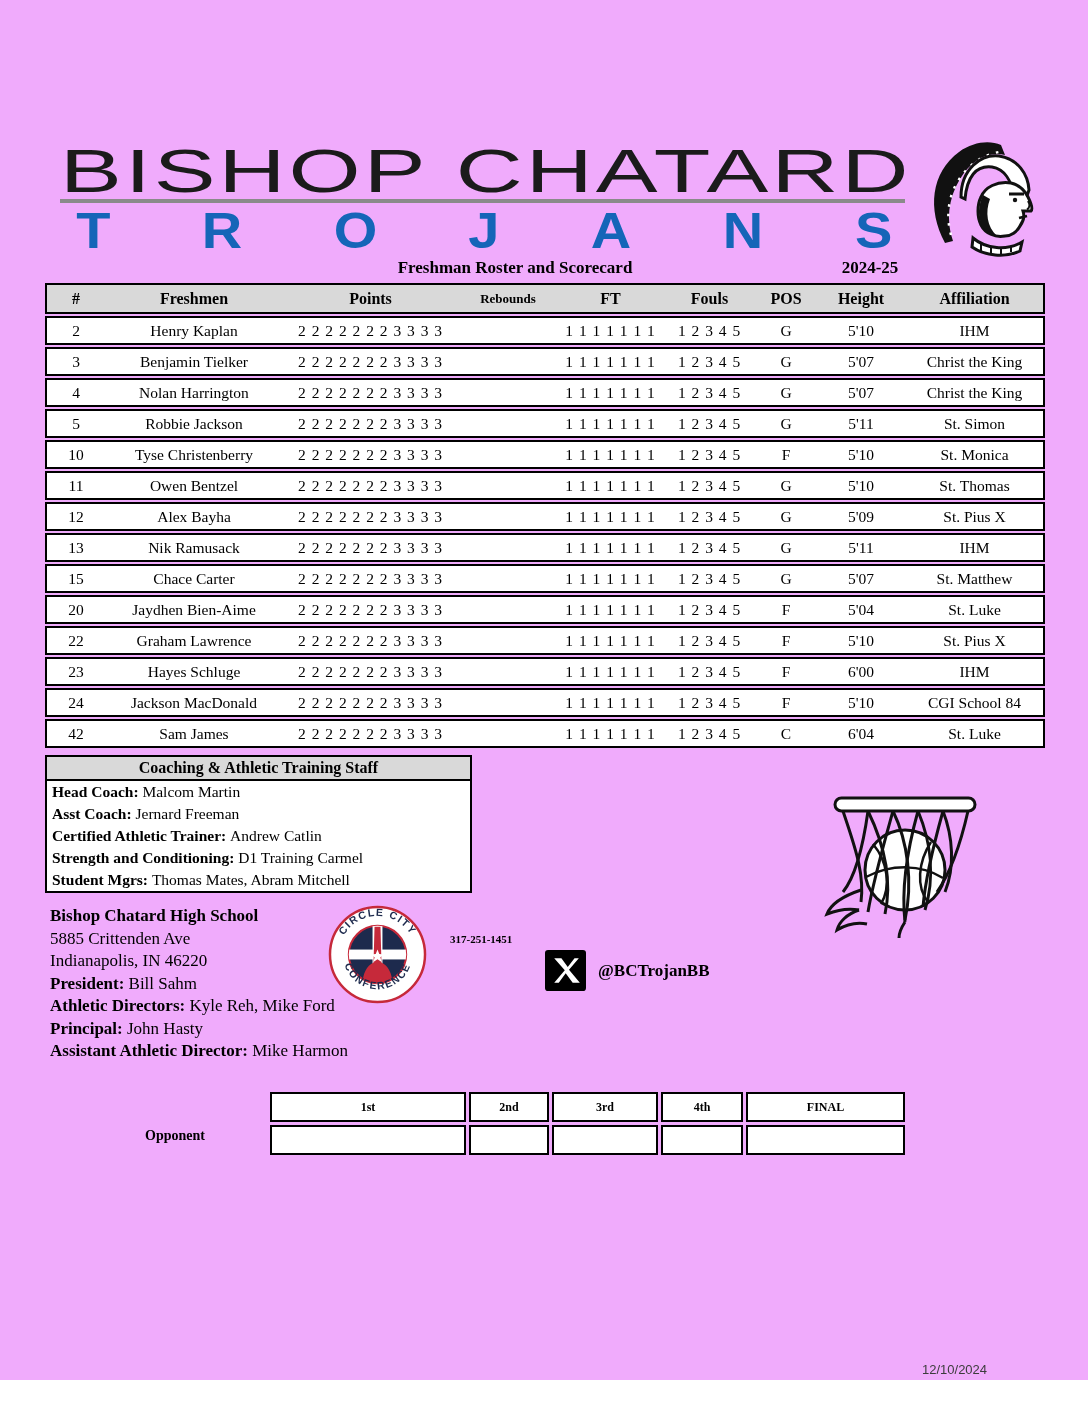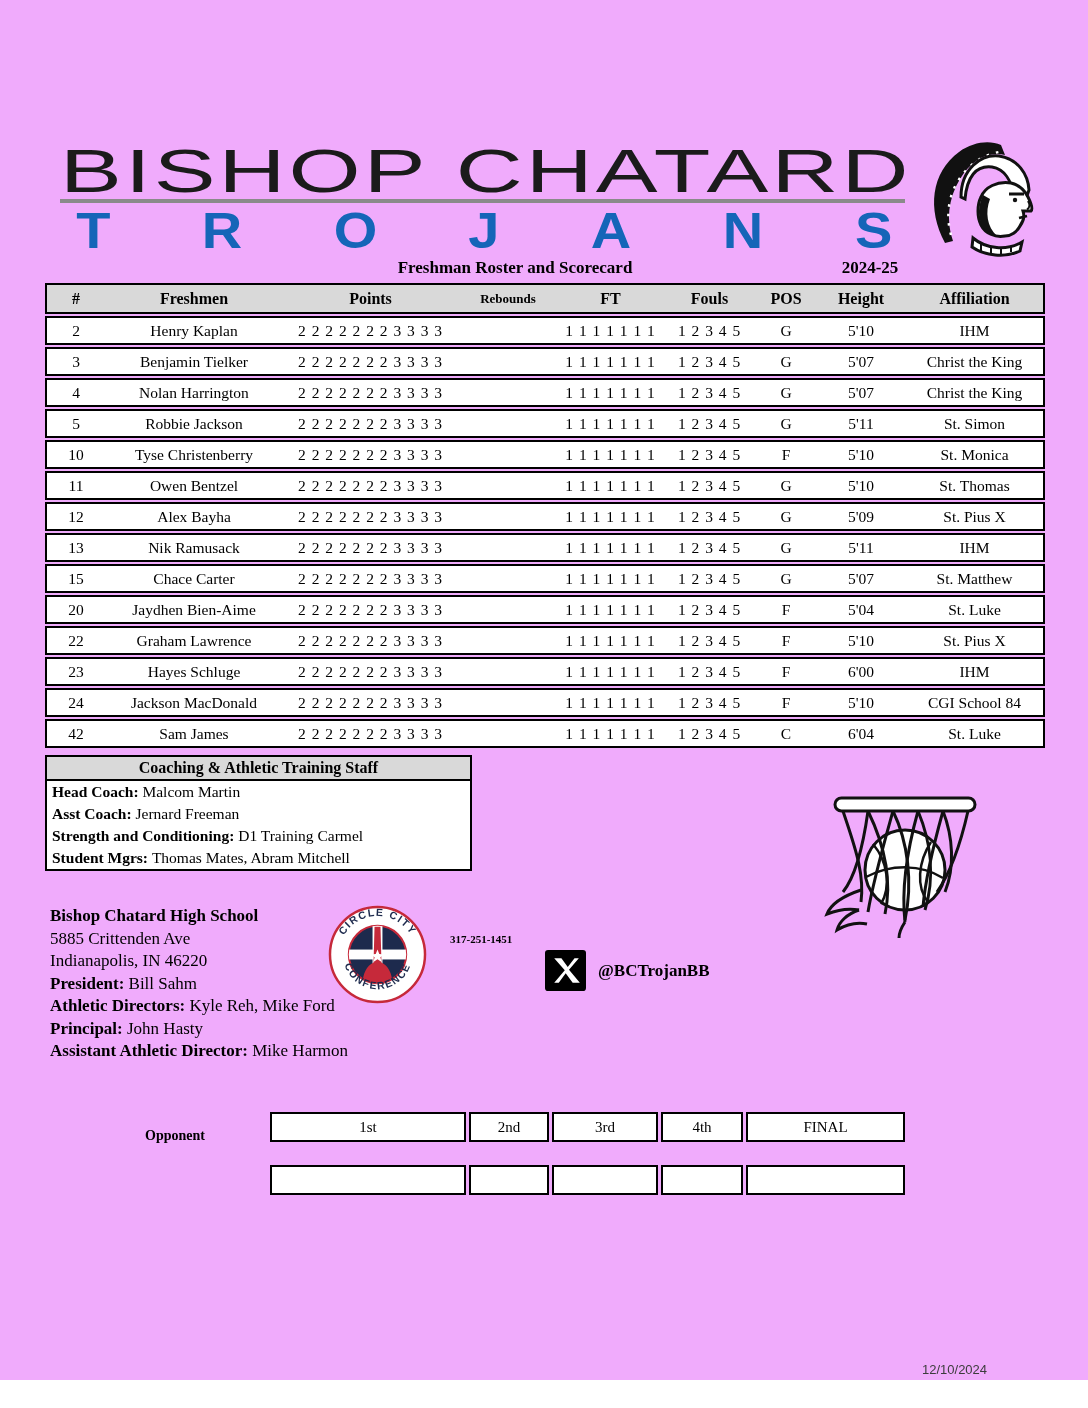--- a/index.html
+++ b/index.html
@@ -308,6 +308,9 @@
           <span class="lbl">Asst Coach</span><span>Jernard Freeman</span>
         </div>
 
+        <div class="staff-line">
+          <span class="lbl">Certified Athletic Trainer</span><span>Andrew Catlin</span>
+        </div>
 
         <div class="staff-line">
           <span class="lbl">Strength and Conditioning</span><span>D1 Training Carmel</span>

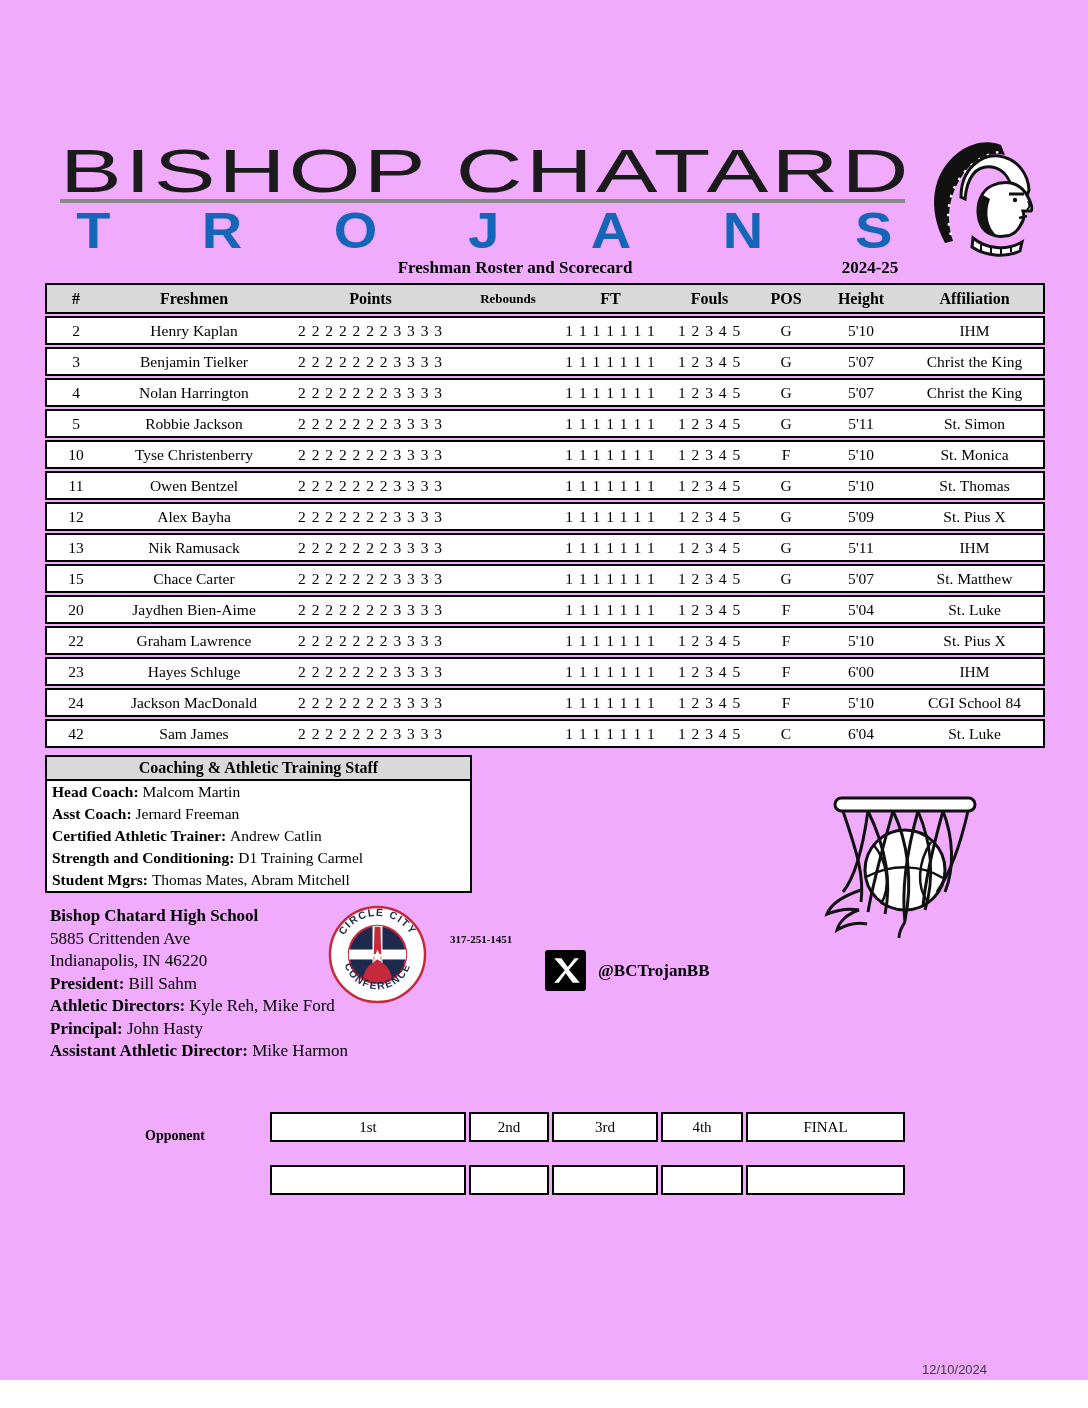--- a/index.html
+++ b/index.html
@@ -62,7 +62,7 @@
   .scorecard{position:absolute;left:270px;top:1092px;display:grid;
     grid-template-columns:196px 80px 106px 82px 159px;gap:3px;}
   .sc-cell{box-sizing:border-box;border:2px solid #000;height:30px;display:flex;
-    align-items:center;justify-content:center;font-weight:400;font-size:15px;background:#fff;margin-top:20px;}
+    align-items:center;justify-content:center;font-weight:700;font-size:12px;background:#fff;}
   .opponent-label{position:absolute;left:145px;top:1128px;font-weight:700;font-size:14px;}
 
   

